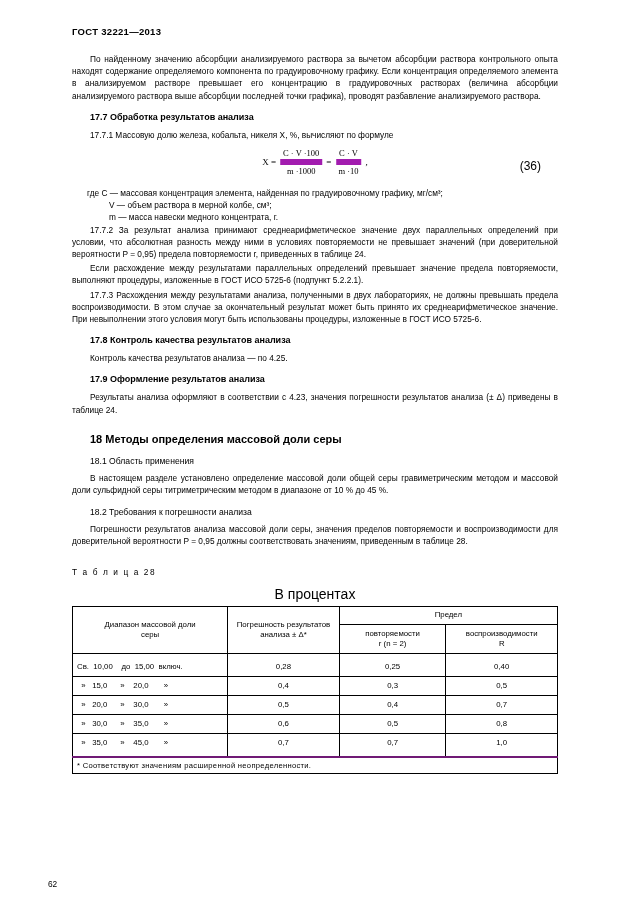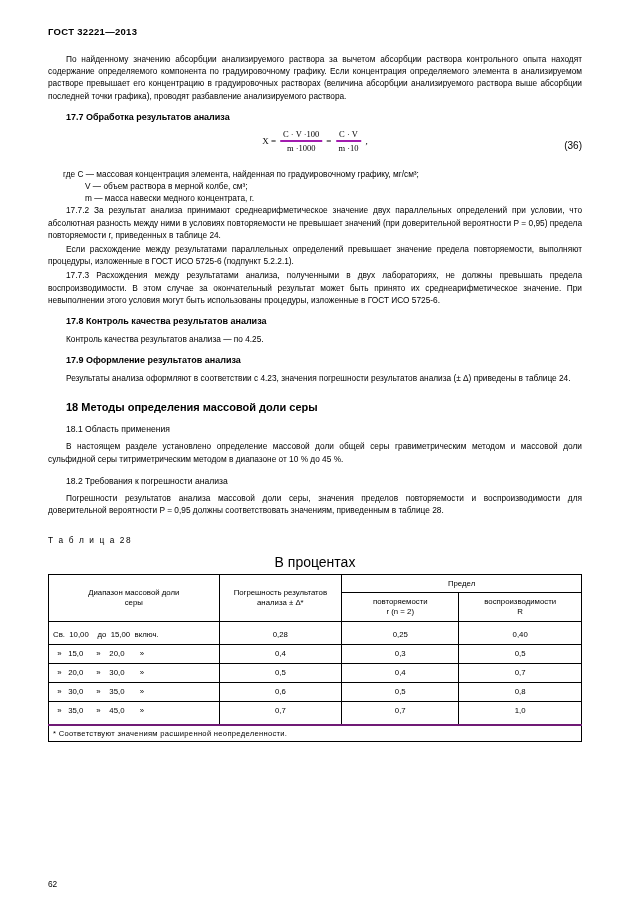--- a/index.html
+++ b/index.html
@@ -20,7 +20,7 @@
     width: 630px;
     height: 913px;
     box-sizing: border-box;
-    padding: 0 48px;
+    padding: 0 72px;
   }
   .header {
     font-family: "Liberation Sans", sans-serif;

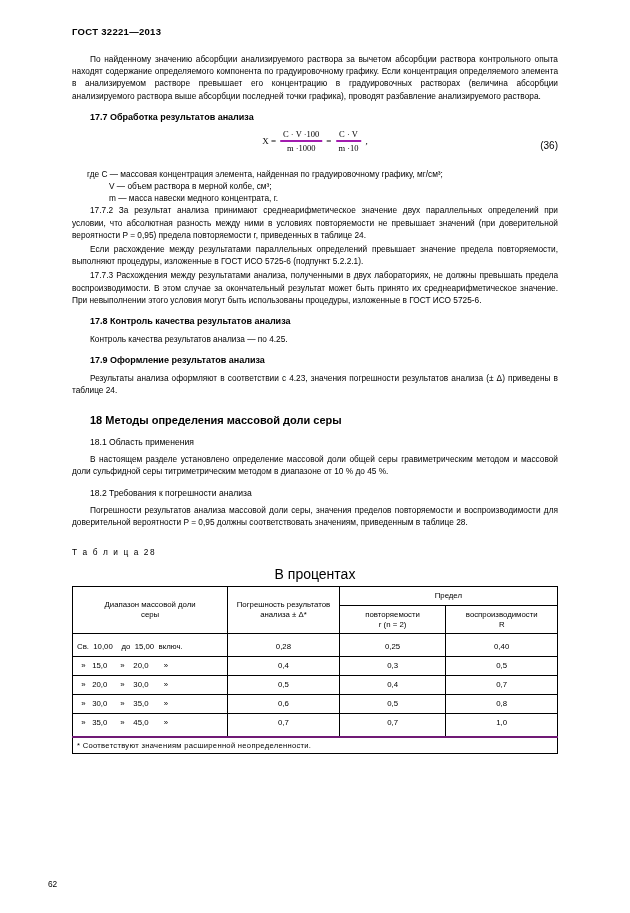--- a/index.html
+++ b/index.html
@@ -173,6 +173,7 @@
 
   <h3 class="sec">17.7 Обработка результатов анализа</h3>
 
+  <p class="body">17.7.1 Массовую долю железа, кобальта, никеля X, %, вычисляют по формуле</p>
 
   <div class="formula-row">
     <div class="formula">

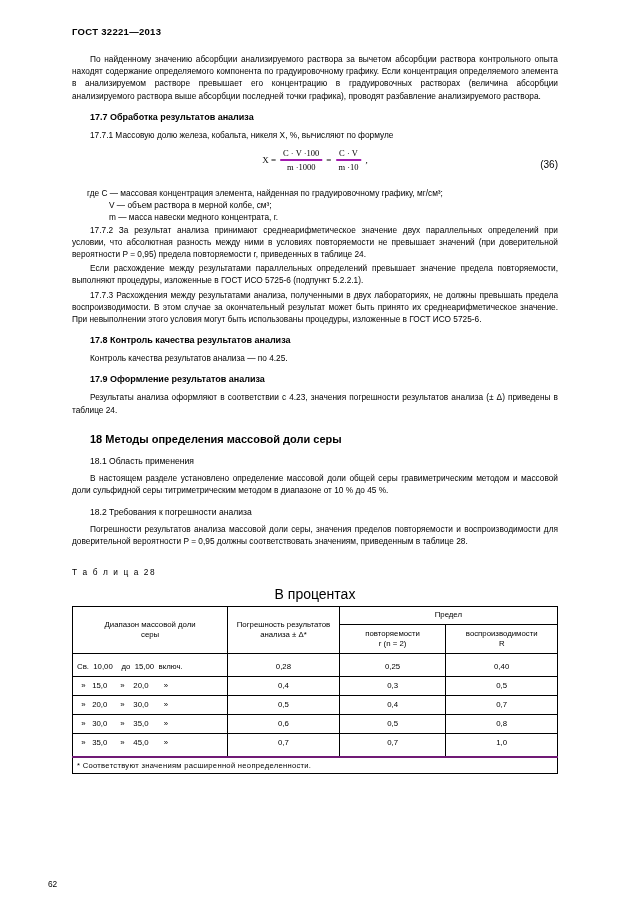--- a/index.html
+++ b/index.html
@@ -87,7 +87,7 @@
   }
   .frac .num {
     padding: 0 3px 1px 3px;
-    border-bottom: 2px solid #a21caf;
+    border-bottom: 6px solid #a21caf;
     font-size: 8.5px;
   }
   .frac .den {

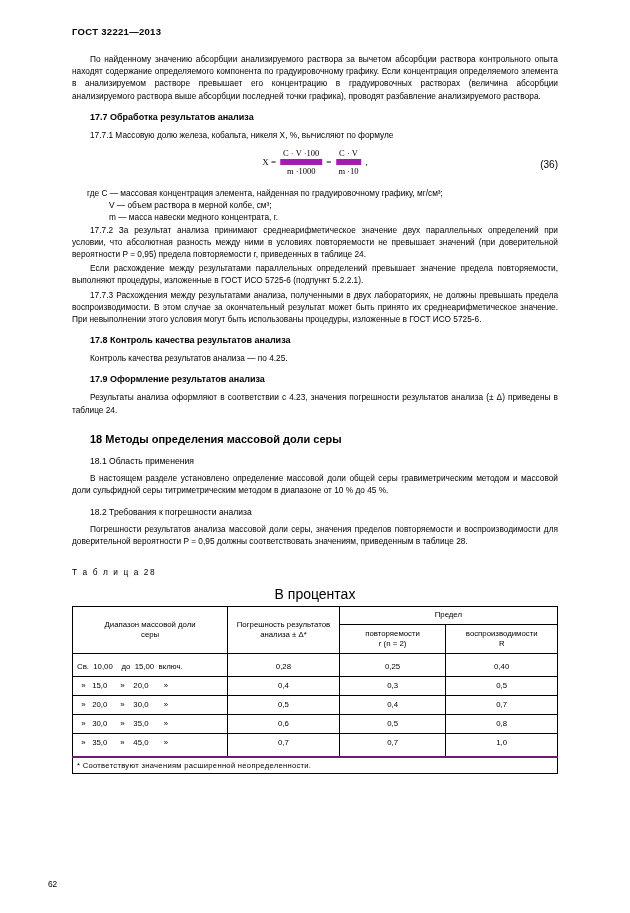--- a/index.html
+++ b/index.html
@@ -74,10 +74,10 @@
   }
   .fnum {
     position: absolute;
-    right: 0;
+    right: 17px;
     top: 11px;
     font-family: "Liberation Sans", sans-serif;
-    font-size: 10px;
+    font-size: 12px;
   }
   .frac {
     display: inline-flex;

